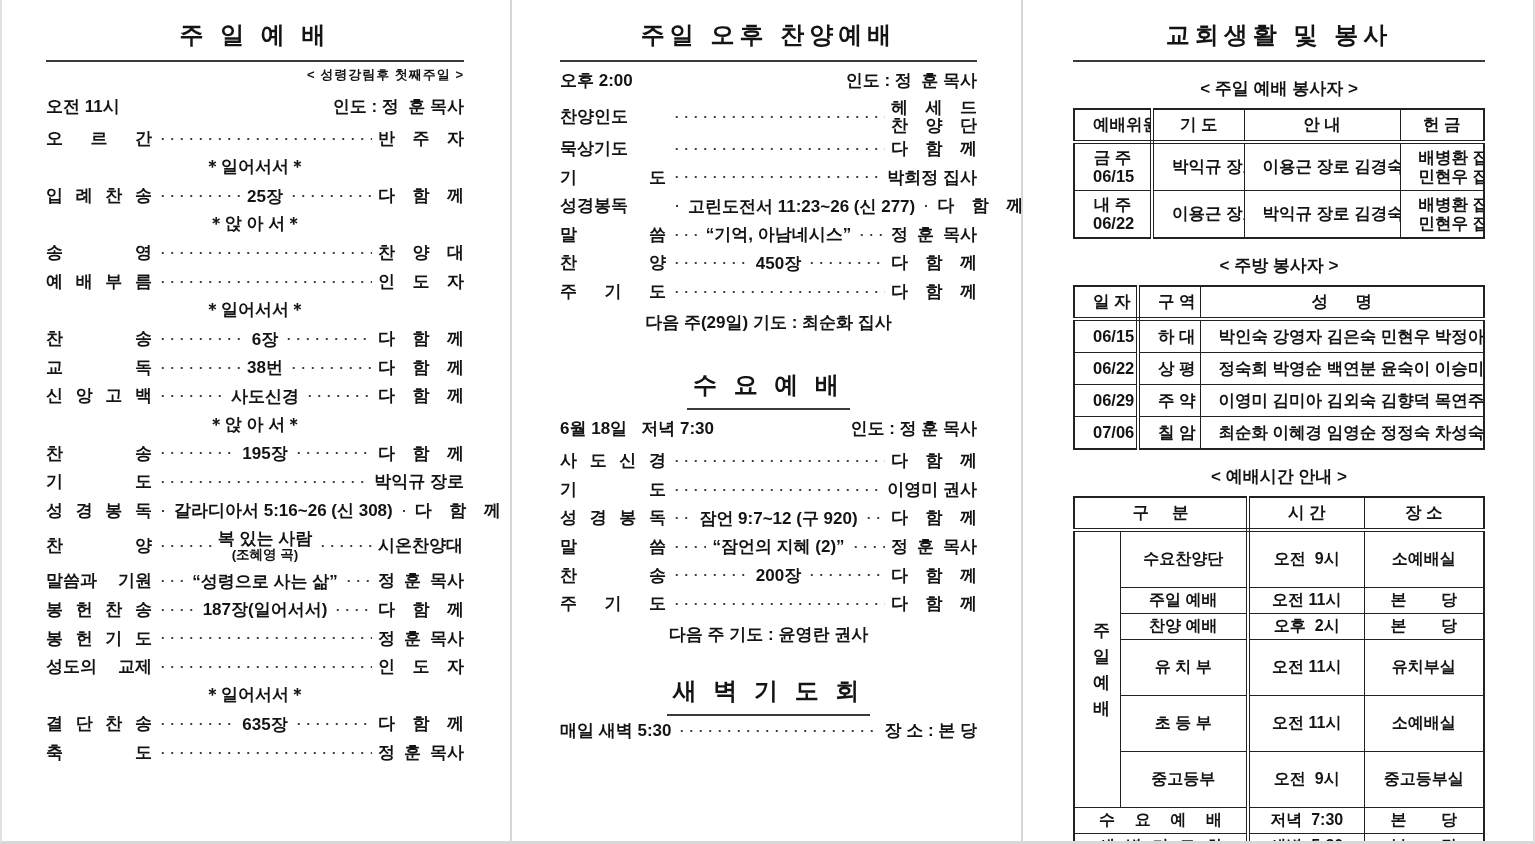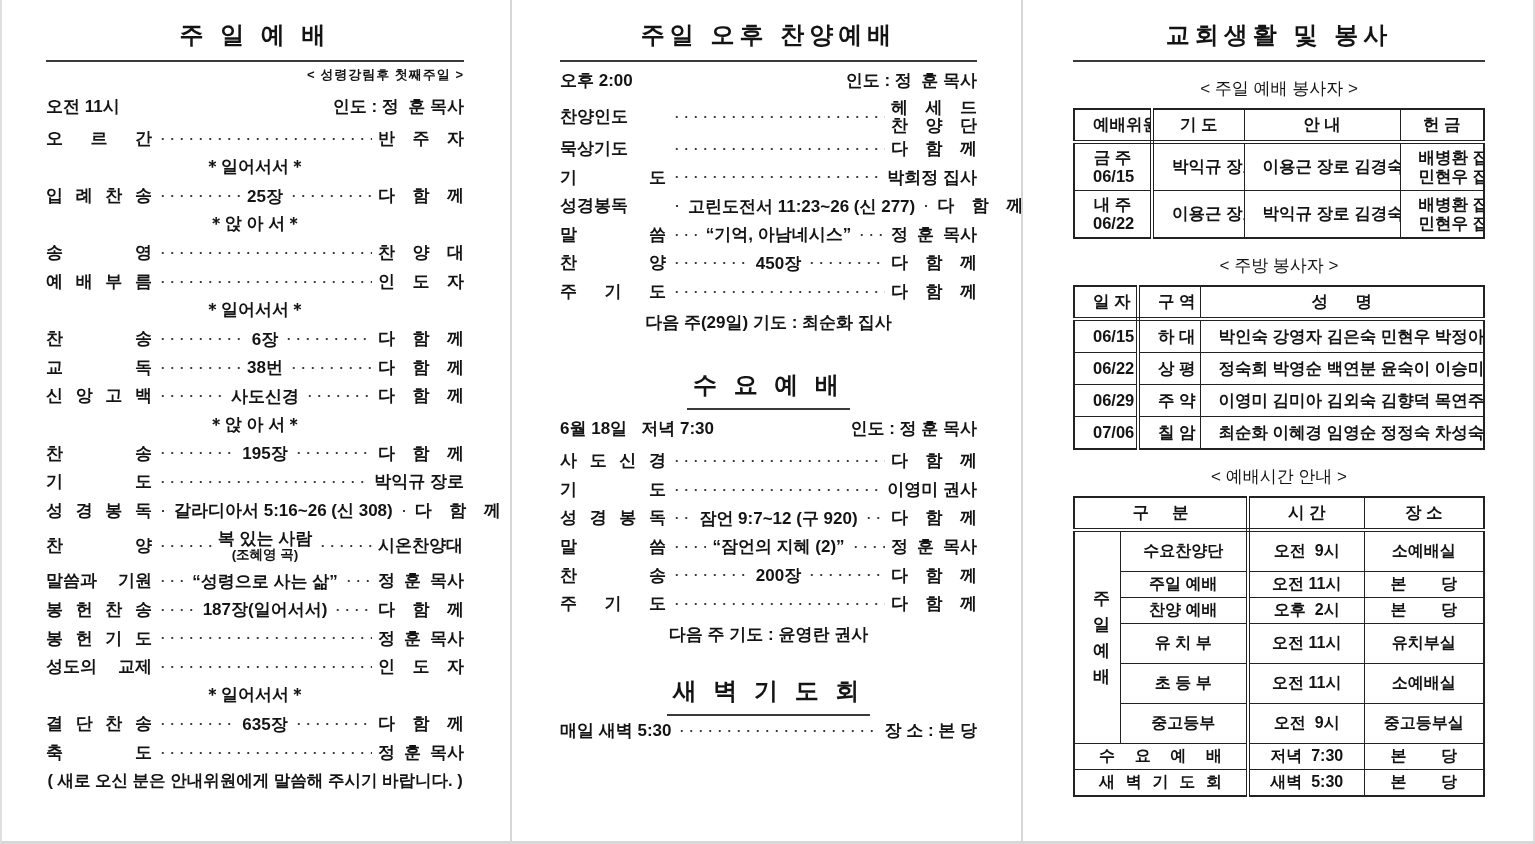--- a/index.html
+++ b/index.html
@@ -90,7 +90,7 @@
   .t3 td.place { text-align:justify; text-align-last:justify; padding:0 26px; }
   .t3 td.place.nat { text-align:center; text-align-last:center; padding:8px 3px; }
   .groupcell div { line-height:26px; font-size:17px; }
-  .tcap { text-align:center; font-size:17px; font-weight:400; margin:15px 0 8px; white-space:pre; }
+  .tcap { text-align:center; font-size:17px; font-weight:700; margin:15px 0 8px; white-space:pre; }
 </style>
 </head>
 <body>

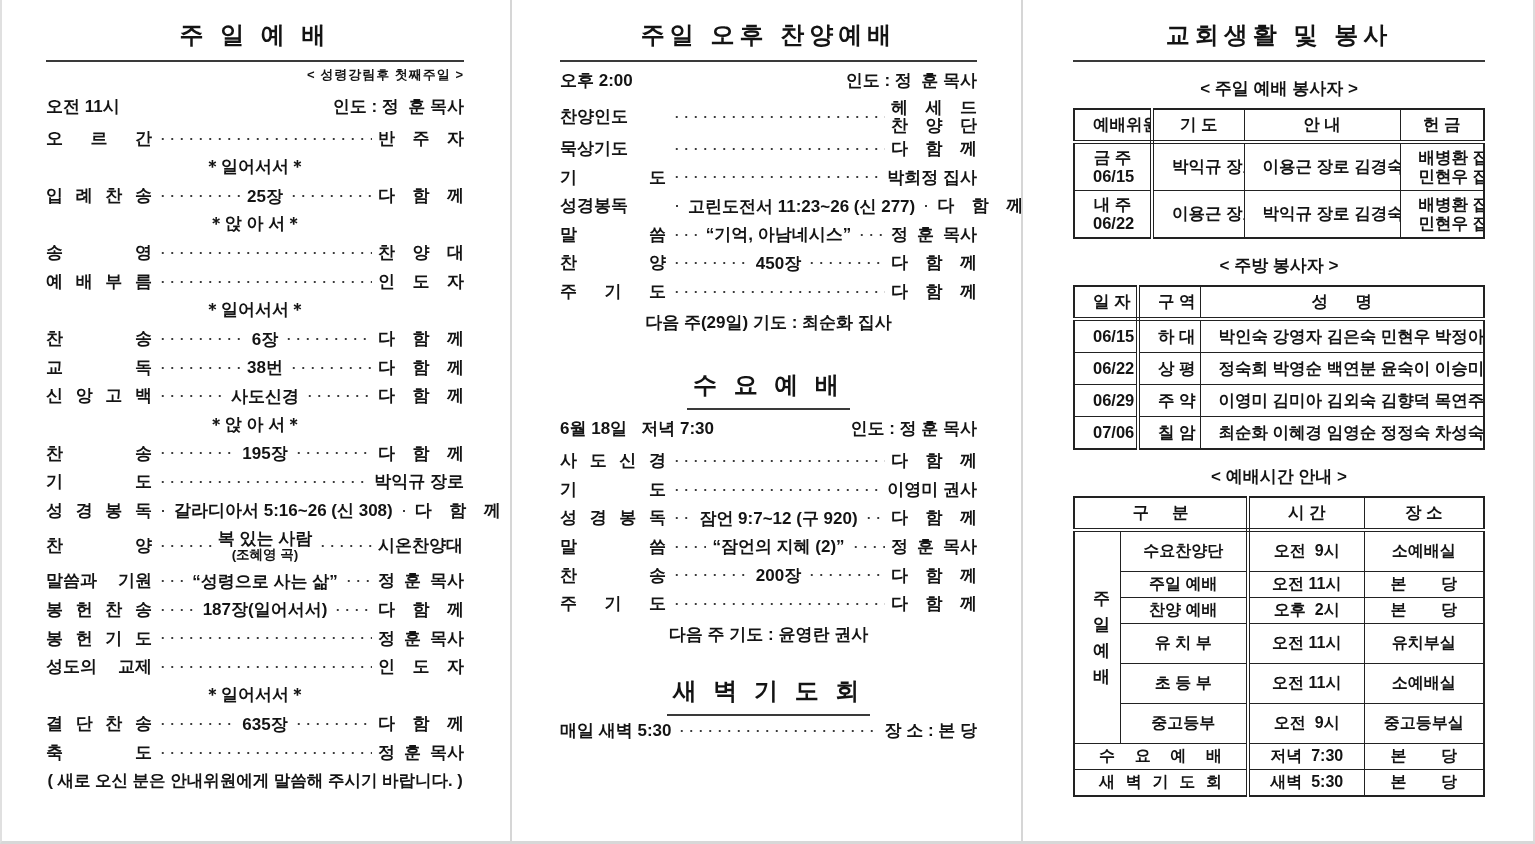--- a/index.html
+++ b/index.html
@@ -88,7 +88,7 @@
   .t3 td { height:23px; font-size:16px; }
   .t3 td.jlab { text-align:justify; text-align-last:justify; padding:0 24px; }
   .t3 td.place { text-align:justify; text-align-last:justify; padding:0 26px; }
-  .t3 td.place.nat { text-align:center; text-align-last:center; padding:8px 3px; }
+  .t3 td.place.nat { text-align:center; text-align-last:center; padding:16px 3px; }
   .groupcell div { line-height:26px; font-size:17px; }
   .tcap { text-align:center; font-size:17px; font-weight:700; margin:15px 0 8px; white-space:pre; }
 </style>

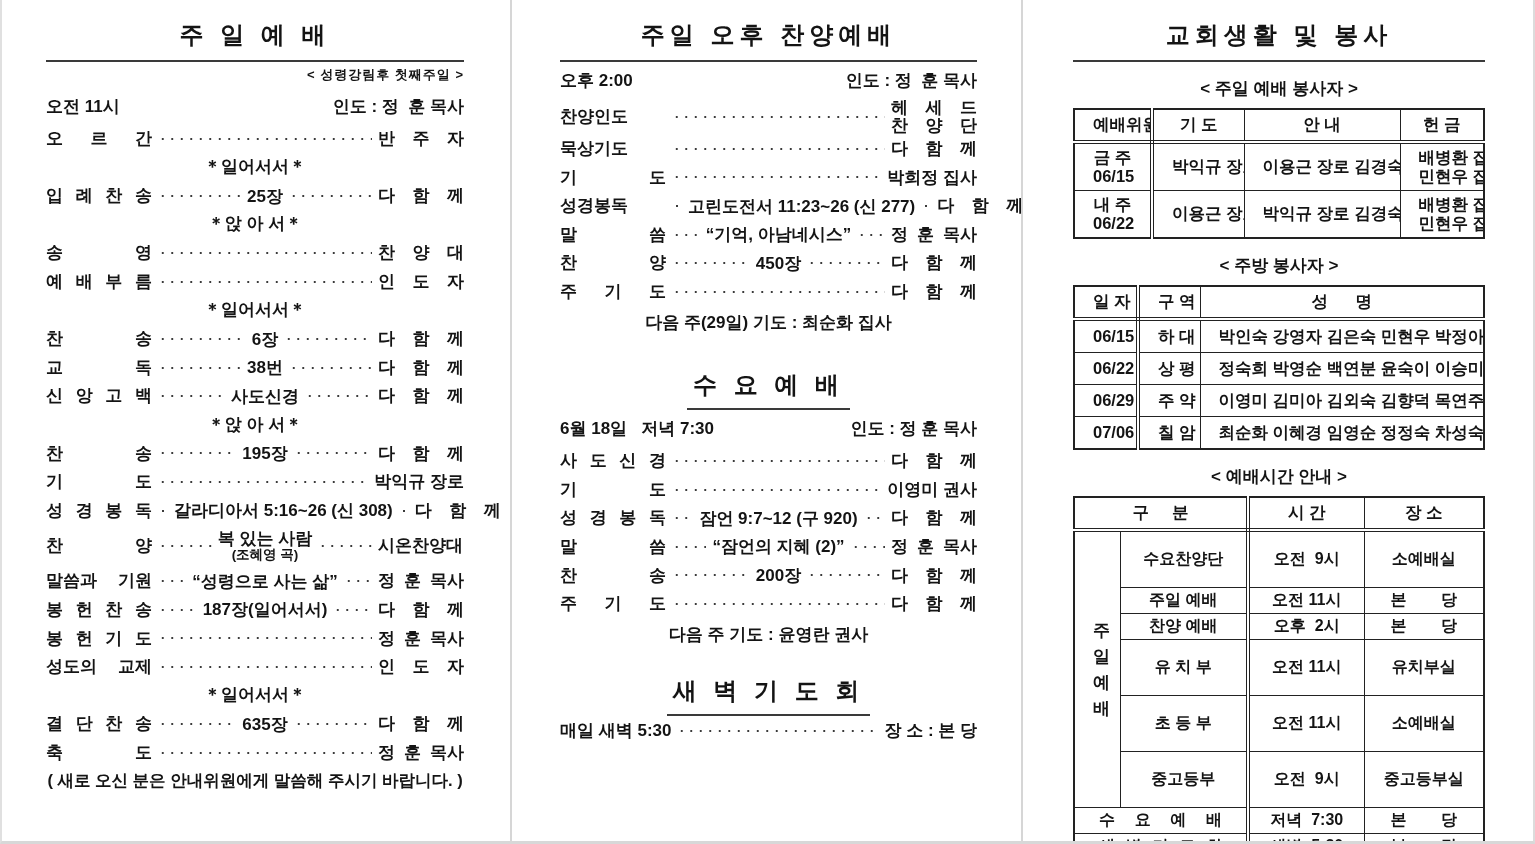--- a/index.html
+++ b/index.html
@@ -216,7 +216,6 @@
           <span class="rv">정 훈 목사</span>
         </div>
       </div>
-    <div class="footnote">( 새로 오신 분은 안내위원에게 말씀해 주시기 바랍니다. )</div>
   </div>
 
   <div class="col col2" id="c2">

